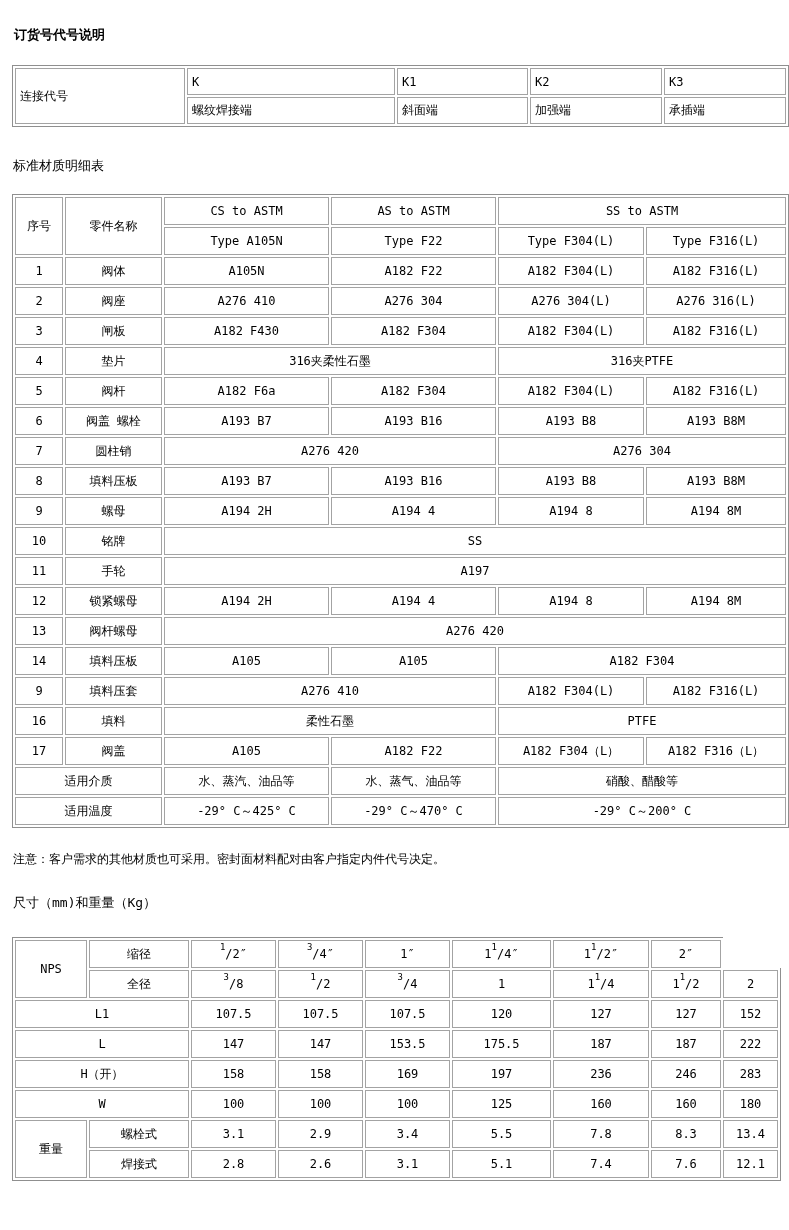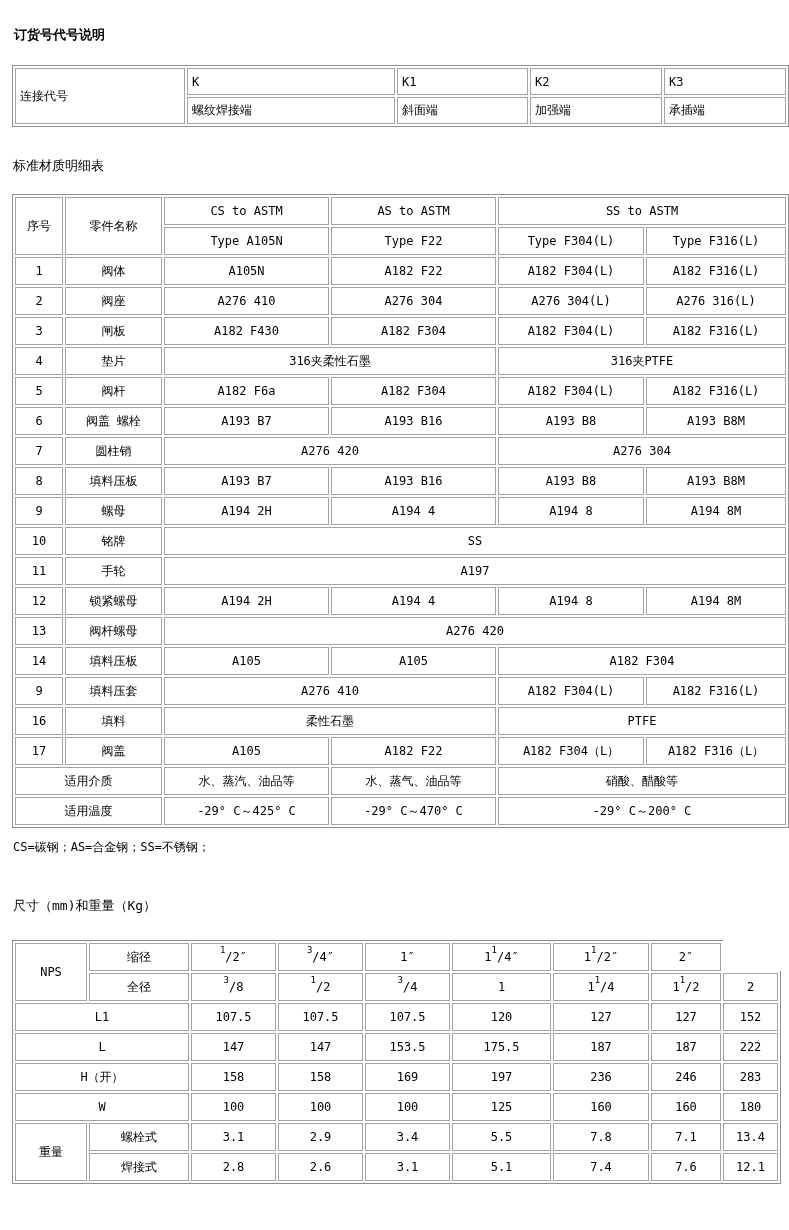--- a/index.html
+++ b/index.html
@@ -235,6 +235,7 @@
       </tbody>
     </table>
 
+  <div class="note-line">注意：客户需求的其他材质也可采用。密封面材料配对由客户指定内件代号决定。</div>
   <div class="note-line note-line2">CS=碳钢；AS=合金钢；SS=不锈钢；</div>
 
   <div class="sec-title sec-title3">尺寸（mm)和重量（Kg）</div>

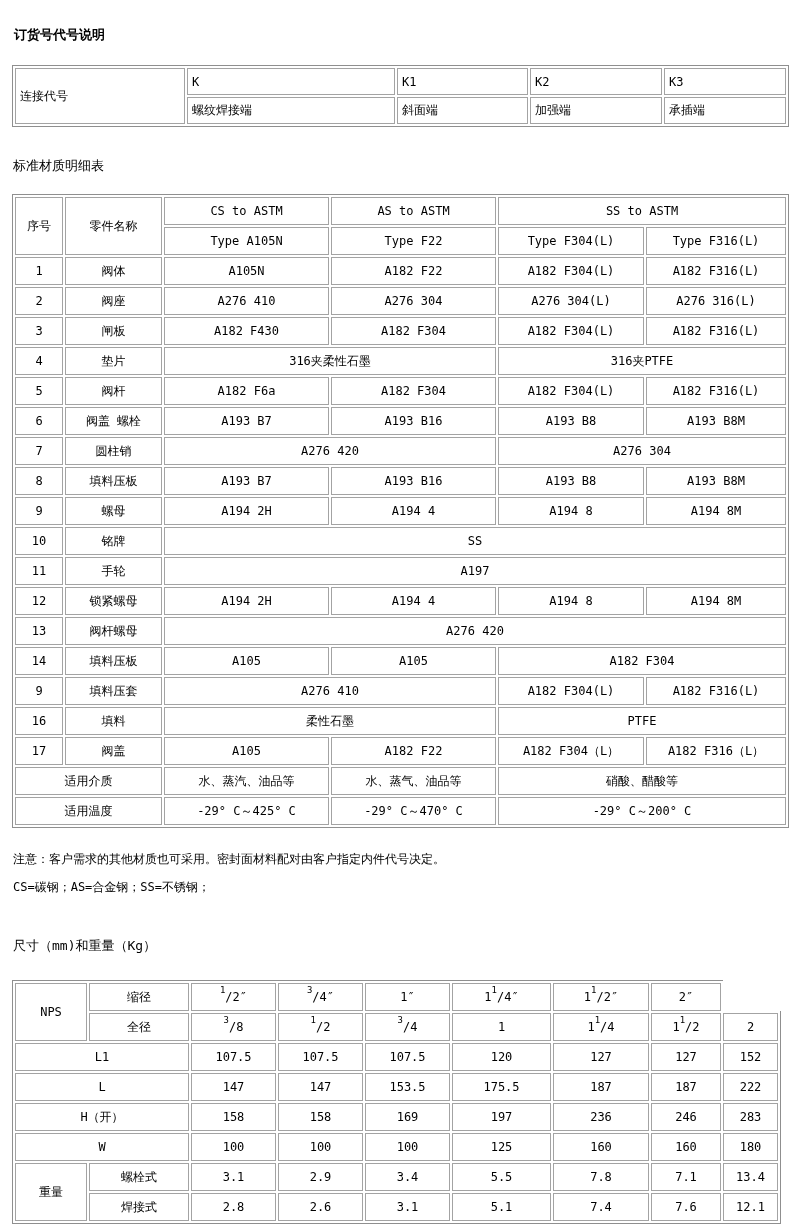--- a/index.html
+++ b/index.html
@@ -236,7 +236,6 @@
     </table>
 
   <div class="note-line">注意：客户需求的其他材质也可采用。密封面材料配对由客户指定内件代号决定。</div>
-  <div class="note-line note-line2">CS=碳钢；AS=合金钢；SS=不锈钢；</div>
 
   <div class="sec-title sec-title3">尺寸（mm)和重量（Kg）</div>
 

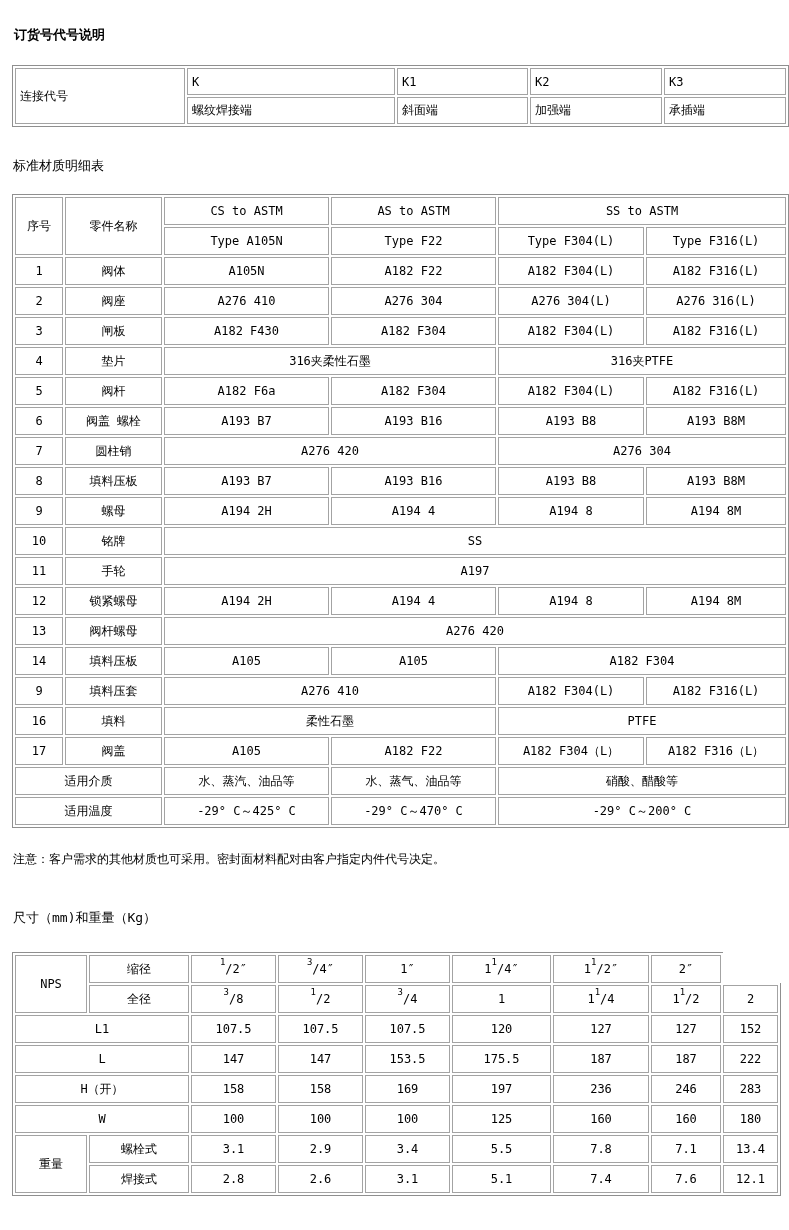--- a/index.html
+++ b/index.html
@@ -13,7 +13,7 @@
   .sec-title  { font-weight:normal; font-size:13px; margin-top:30px; margin-left:1px; }
   .note-line  { font-weight:normal; font-size:12px; margin-top:23px; margin-left:1px; }
   .note-line2 { margin-top:11px; }
-  .sec-title3 { margin-top:41px; }
+  .sec-title3 { margin-top:26px; }
 
   table {
     table-layout:fixed;

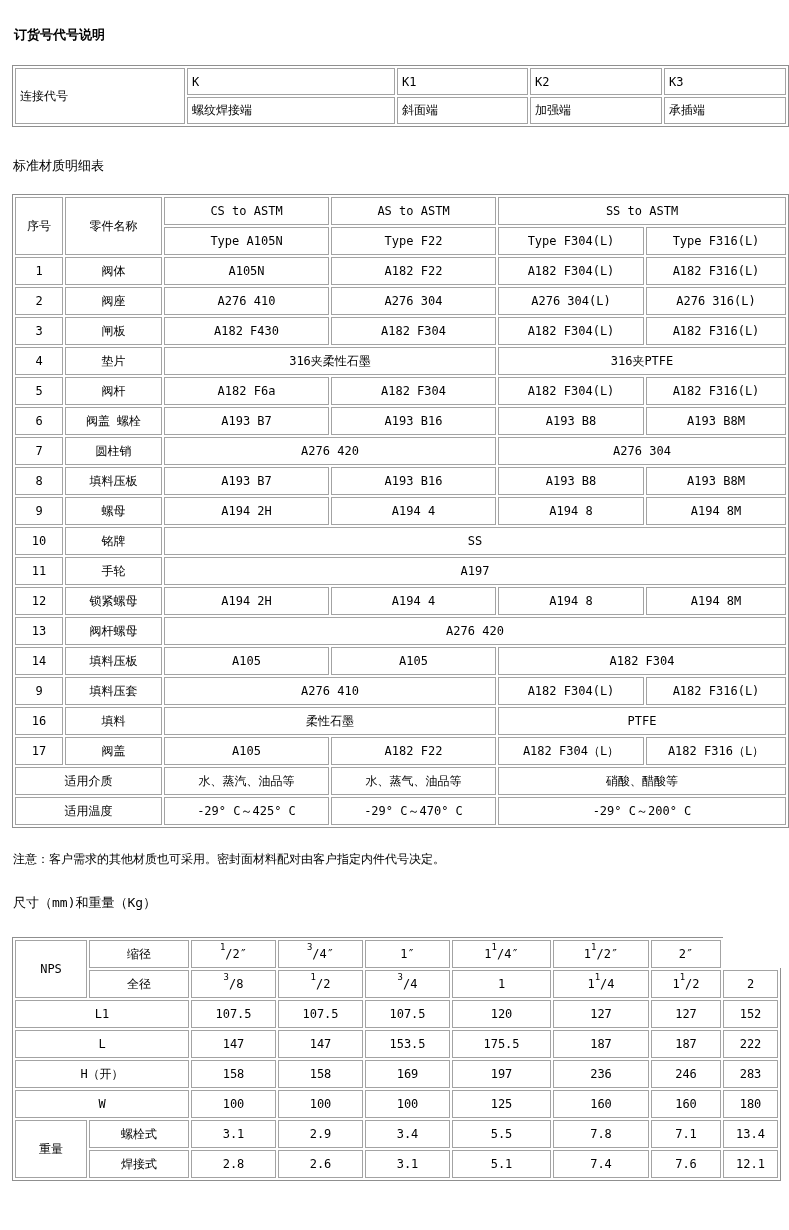--- a/index.html
+++ b/index.html
@@ -322,7 +322,7 @@
             <td>3.4</td>
             <td>5.5</td>
             <td>7.8</td>
-            <td>7.1</td>
+            <td>8.3</td>
             <td>13.4</td>
           </tr>
           <tr>

